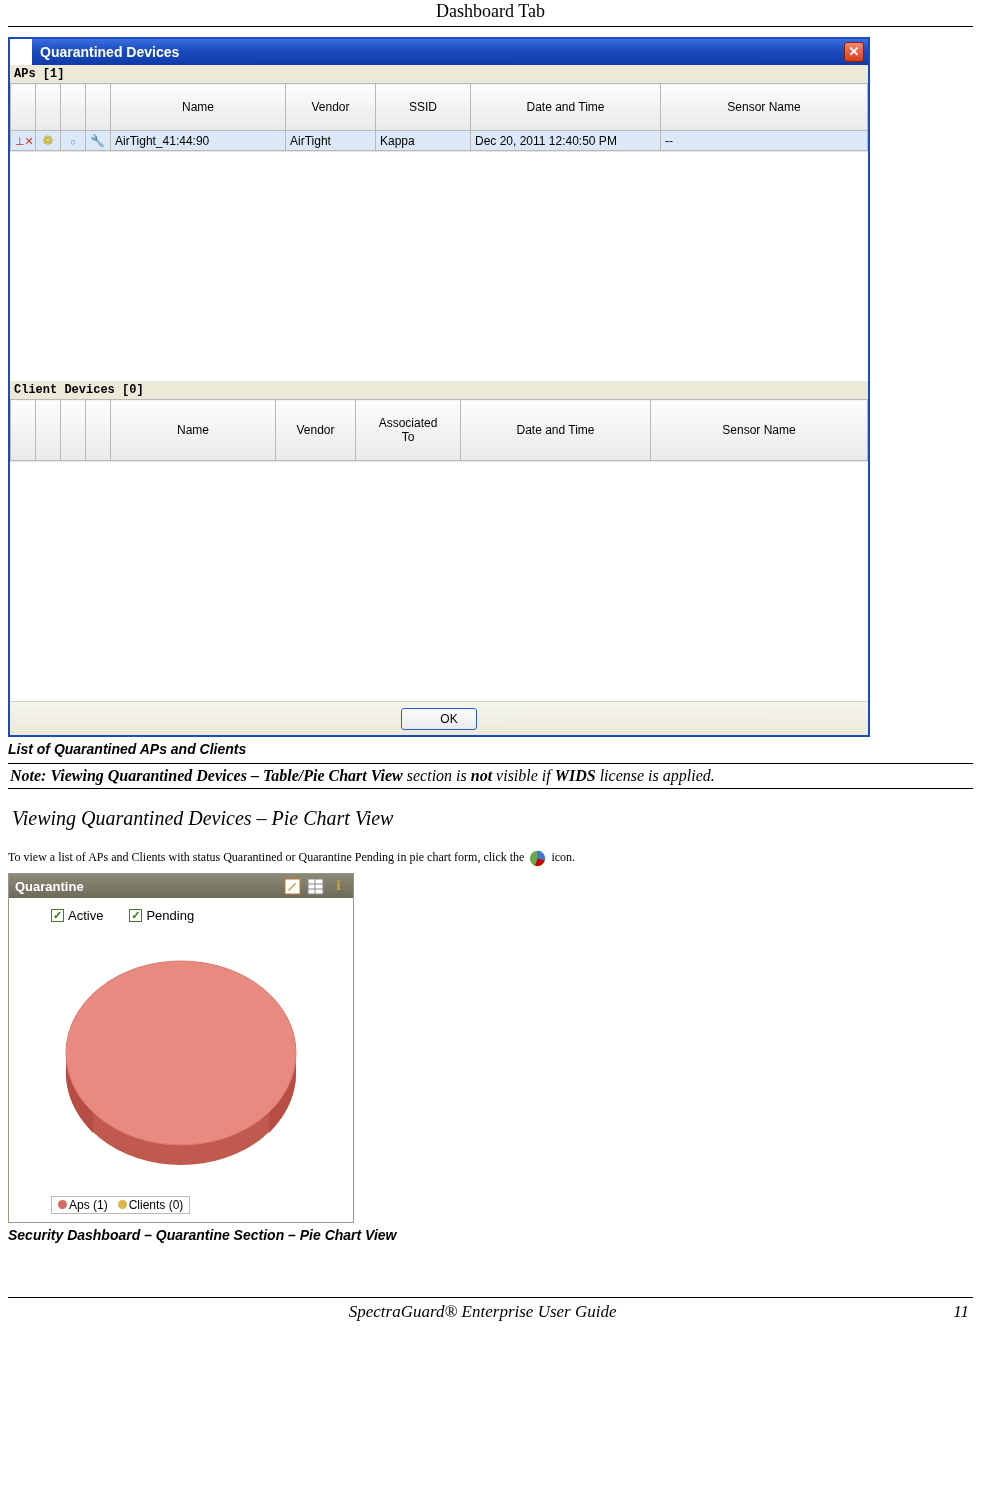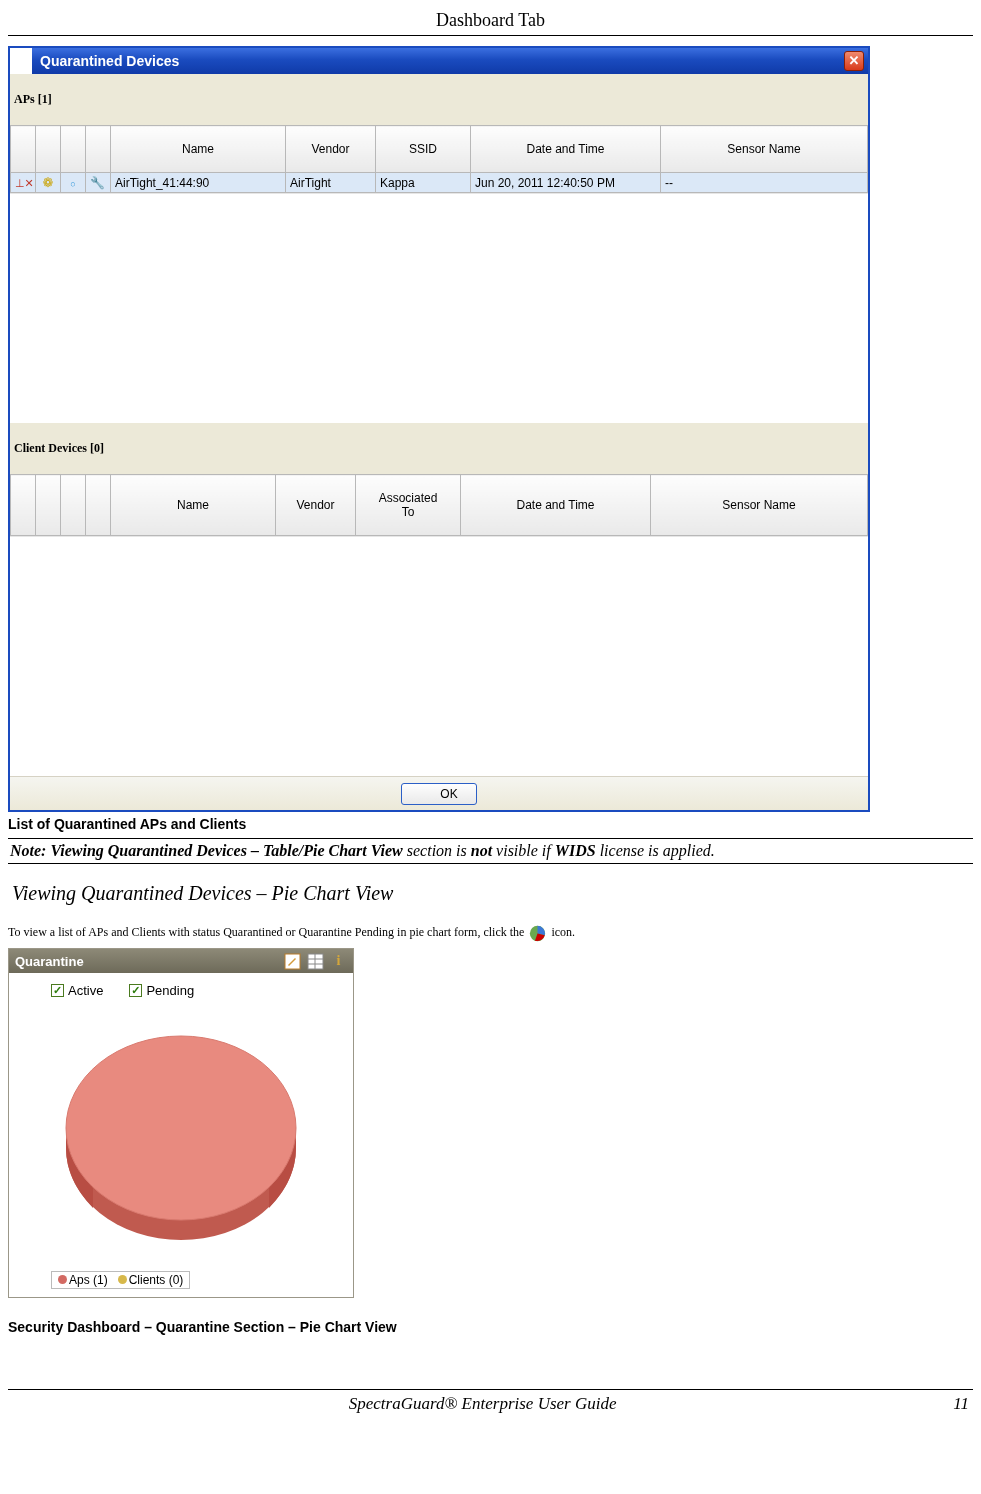--- a/index.html
+++ b/index.html
@@ -18,7 +18,7 @@
   .page-header {
     text-align: center;
     font-size: 18px;
-    padding: 10px 0 4px 0;
+    padding: 1px 0 4px 0;
     border-bottom: 1px solid #000;
     margin: 0 0 10px 0;
     font-family: Georgia, serif;

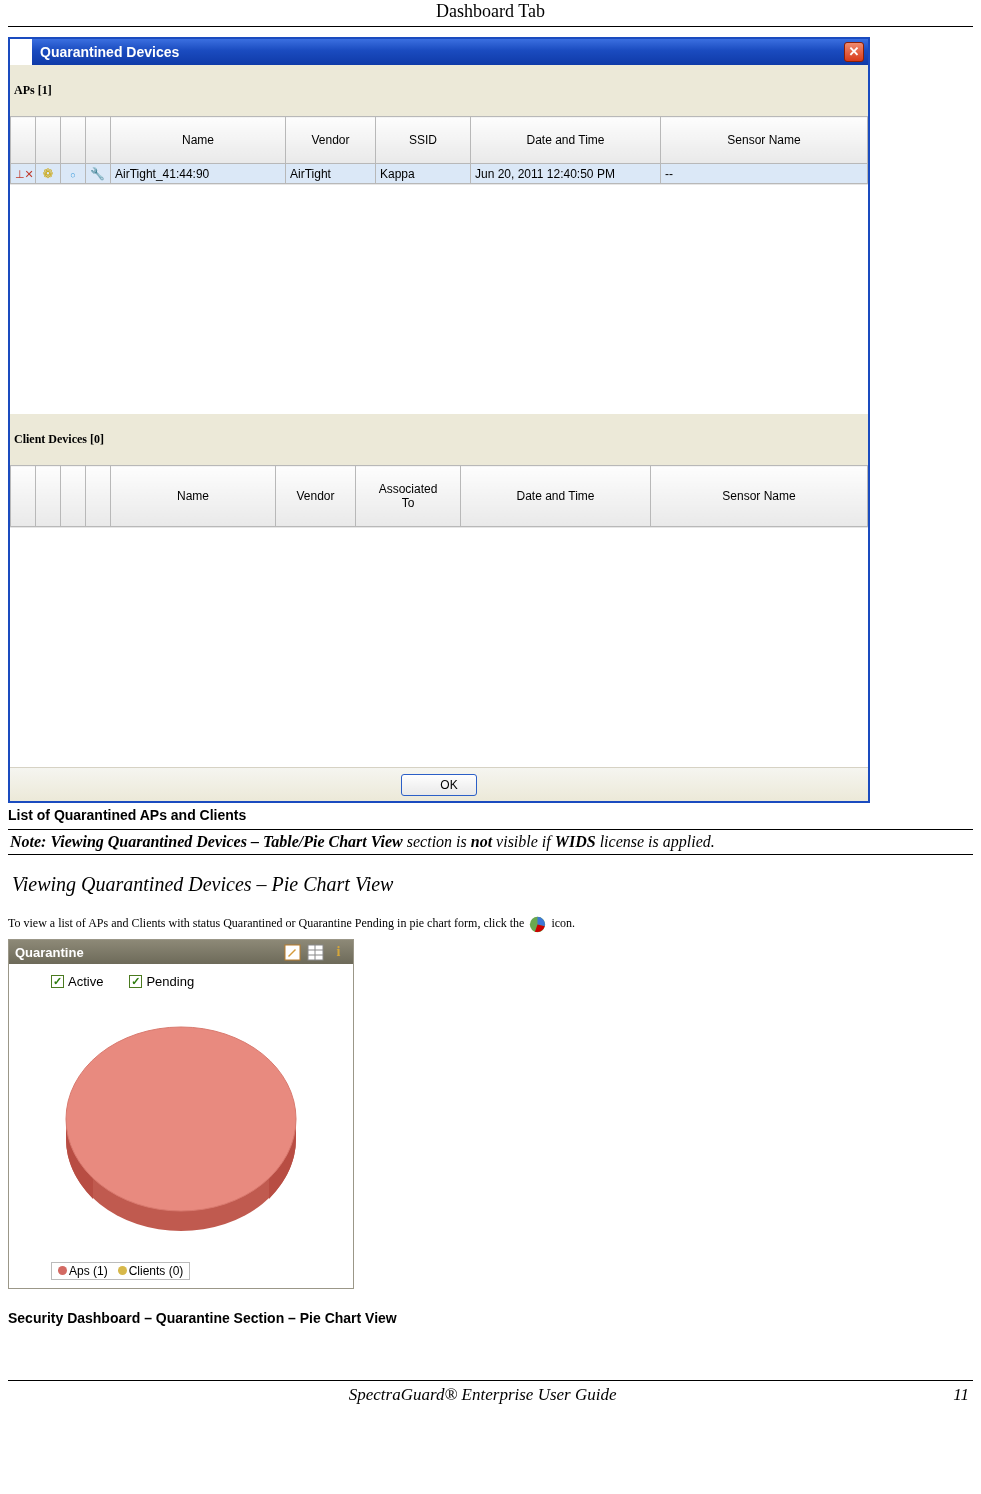--- a/index.html
+++ b/index.html
@@ -56,10 +56,10 @@
     font-weight: bold;
   }
   .section-label {
-    font-family: Liberation Serif, serif;
+    font-family: Liberation Mono, monospace;
     font-size: 12px;
     font-weight: bold;
-    padding: 18px 4px;
+    padding: 2px 4px;
     background: #ece9d8;
   }
   .tbl {

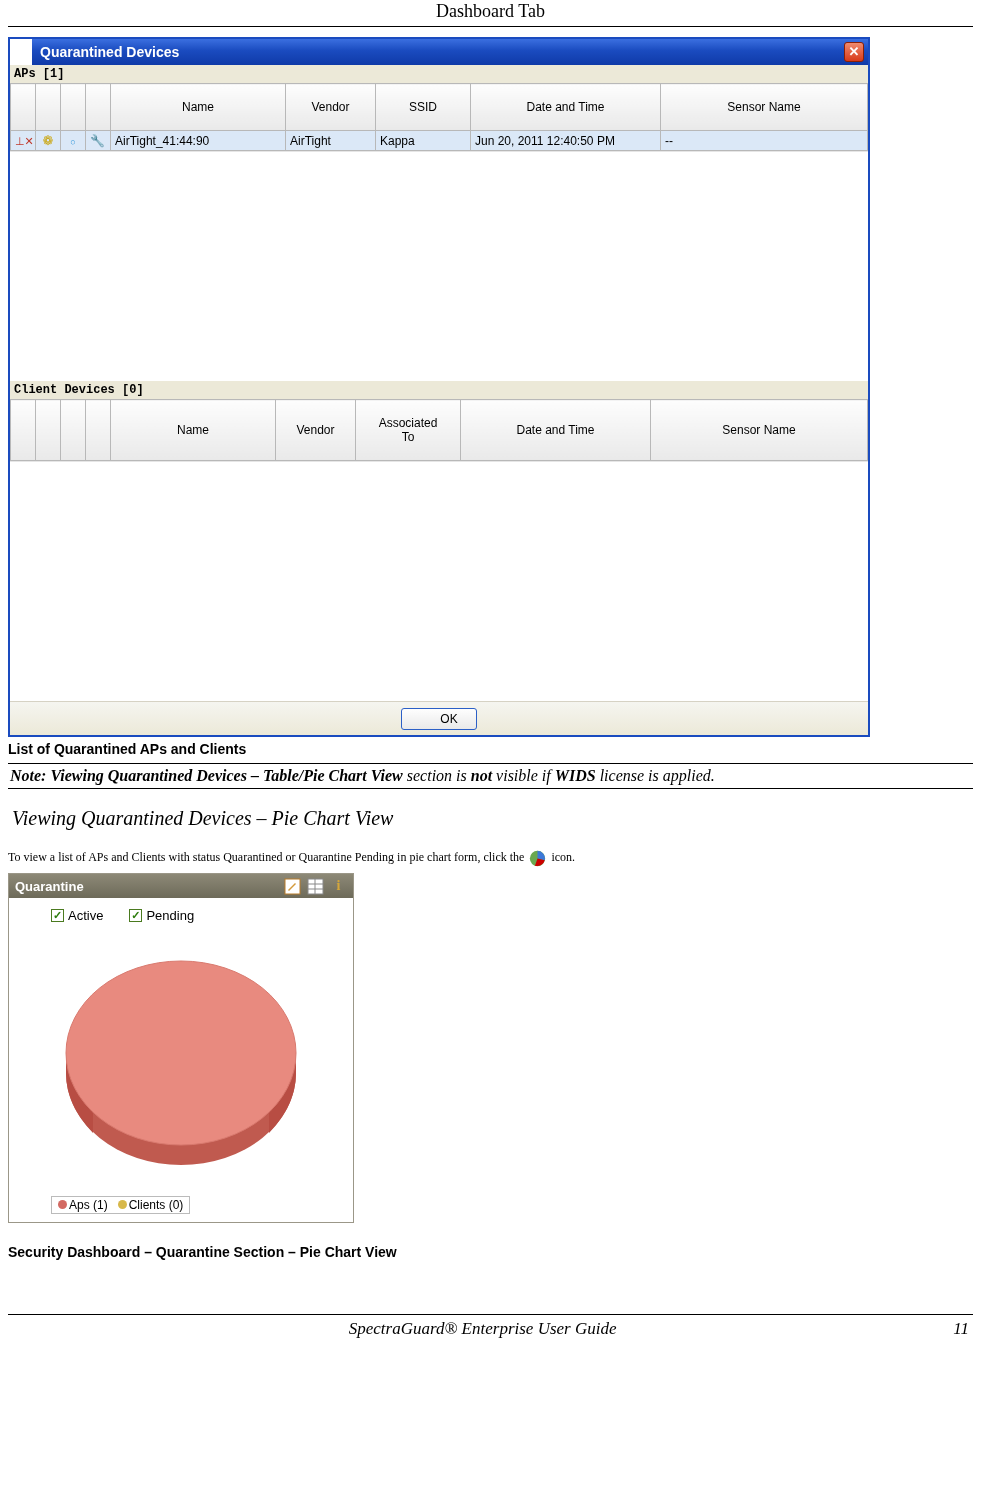--- a/index.html
+++ b/index.html
@@ -247,7 +247,7 @@
         <td>AirTight_41:44:90</td>
         <td>AirTight</td>
         <td>Kappa</td>
-        <td>Jun 20, 2011 12:40:50 PM</td>
+        <td>Dec 20, 2011 12:40:50 PM</td>
         <td>--</td>
       </tr>
     </tbody>

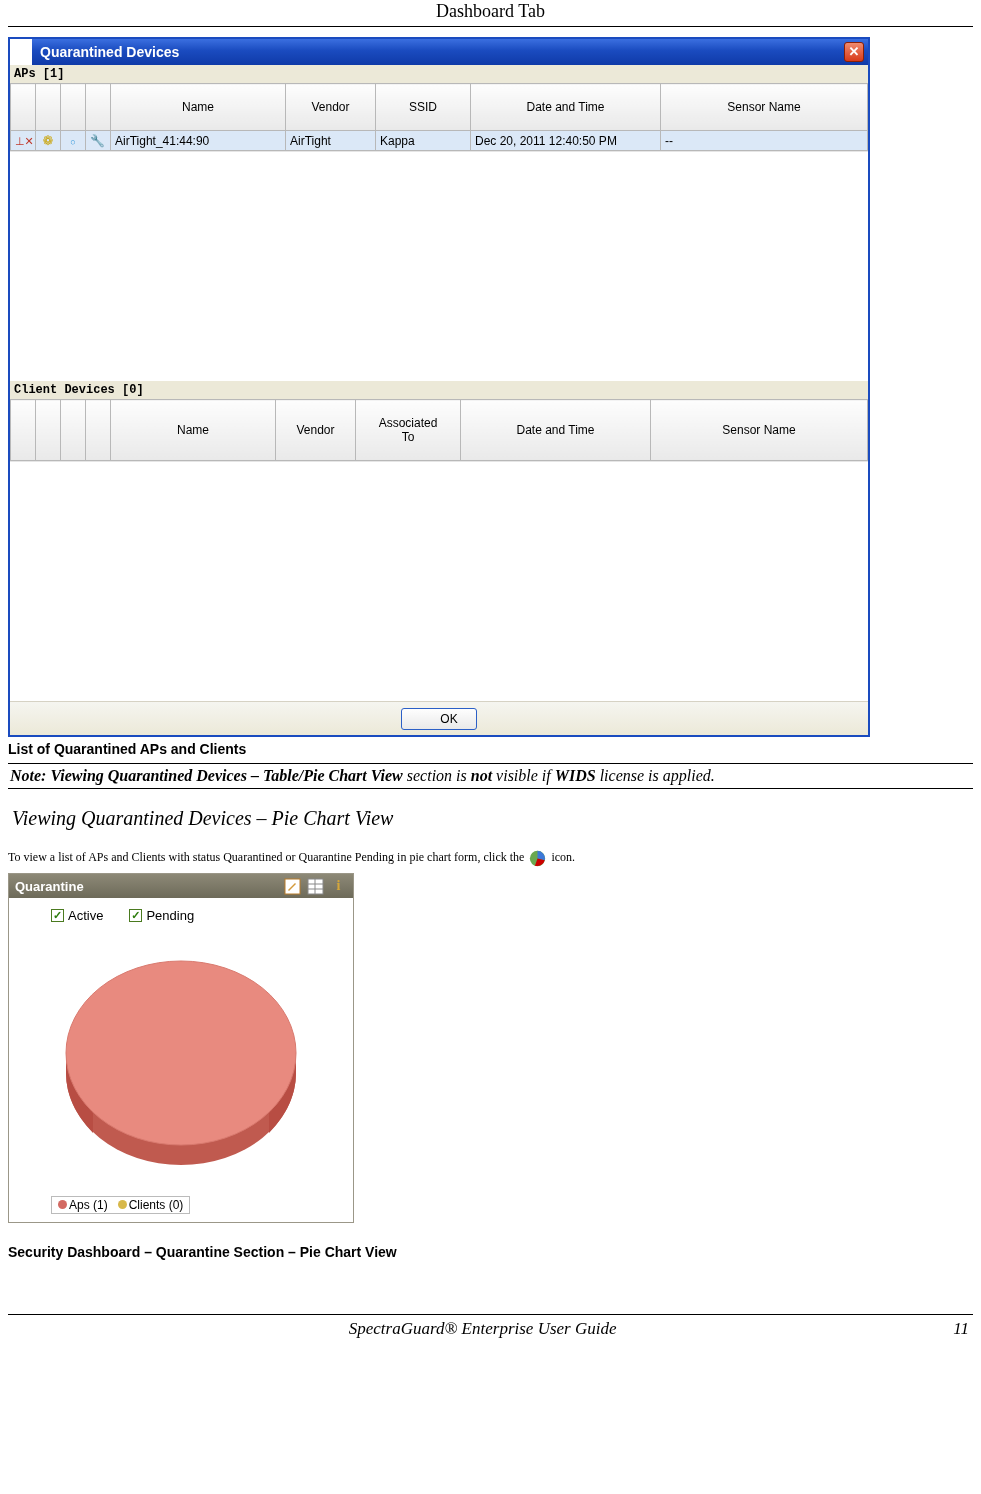--- a/index.html
+++ b/index.html
@@ -116,6 +116,7 @@
     font-size: 14px;
     font-weight: bold;
     margin: 4px 0 6px 0;
+    font-style: italic;
   }
   .note-rule {
     border-top: 1.5px solid #000;

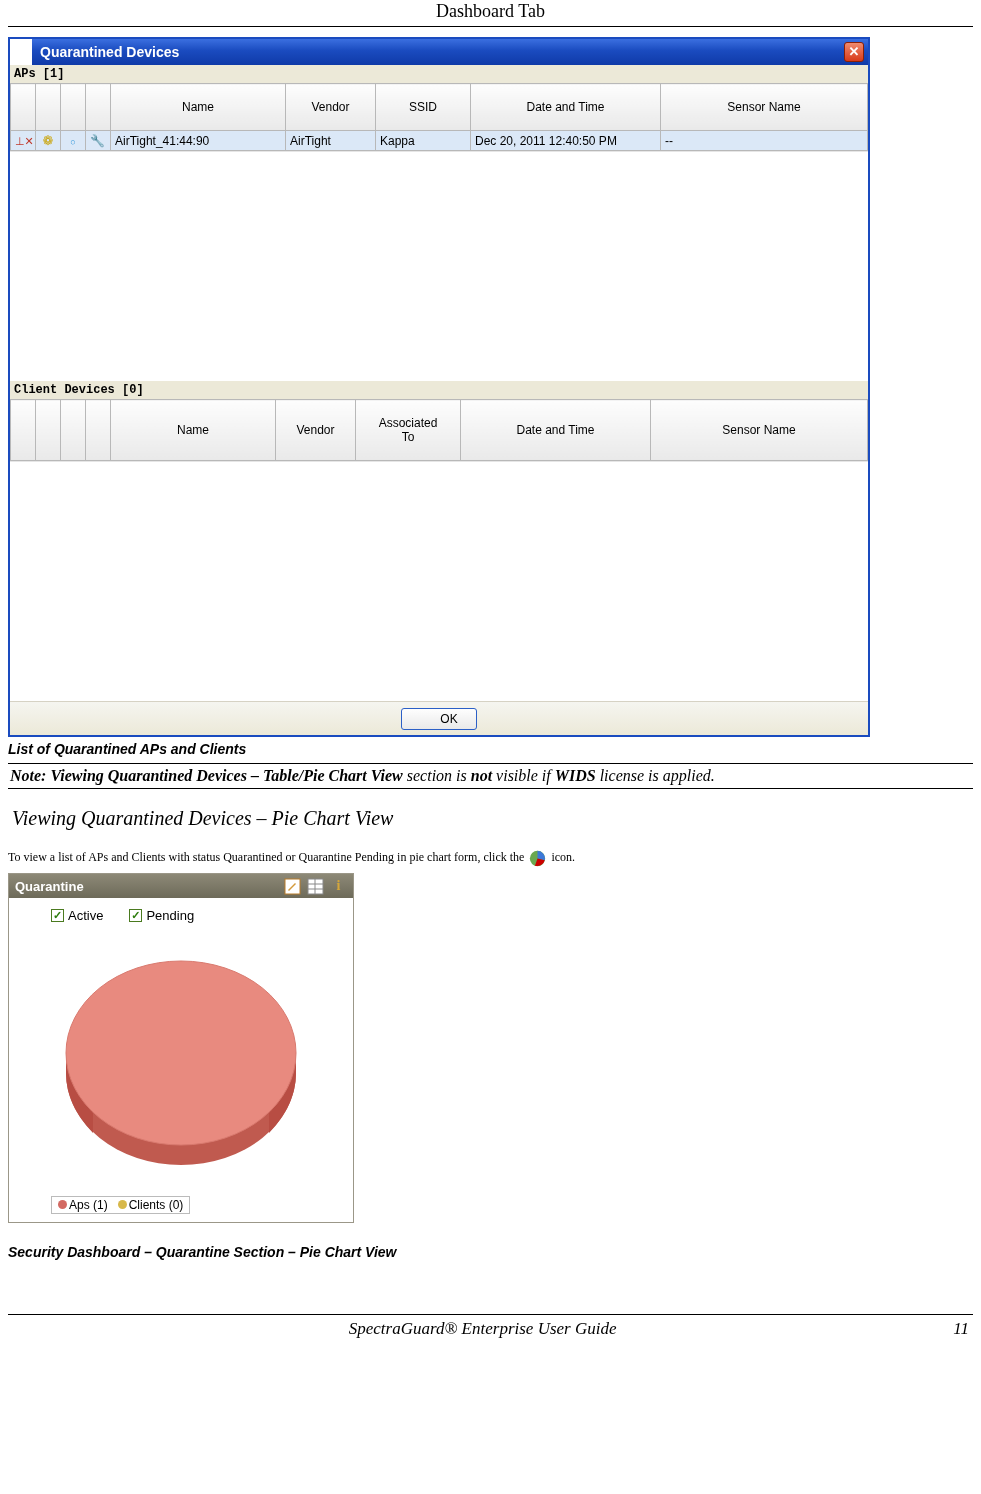--- a/index.html
+++ b/index.html
@@ -154,7 +154,7 @@
     width: 346px;
     border: 1px solid #9b9788;
     background: #fef9c3;
-    margin: 2px 0 21px 0;
+    margin: 2px 0 4px 0;
   }
   .widget-hdr {
     display:flex;align-items:center;justify-content:space-between;

